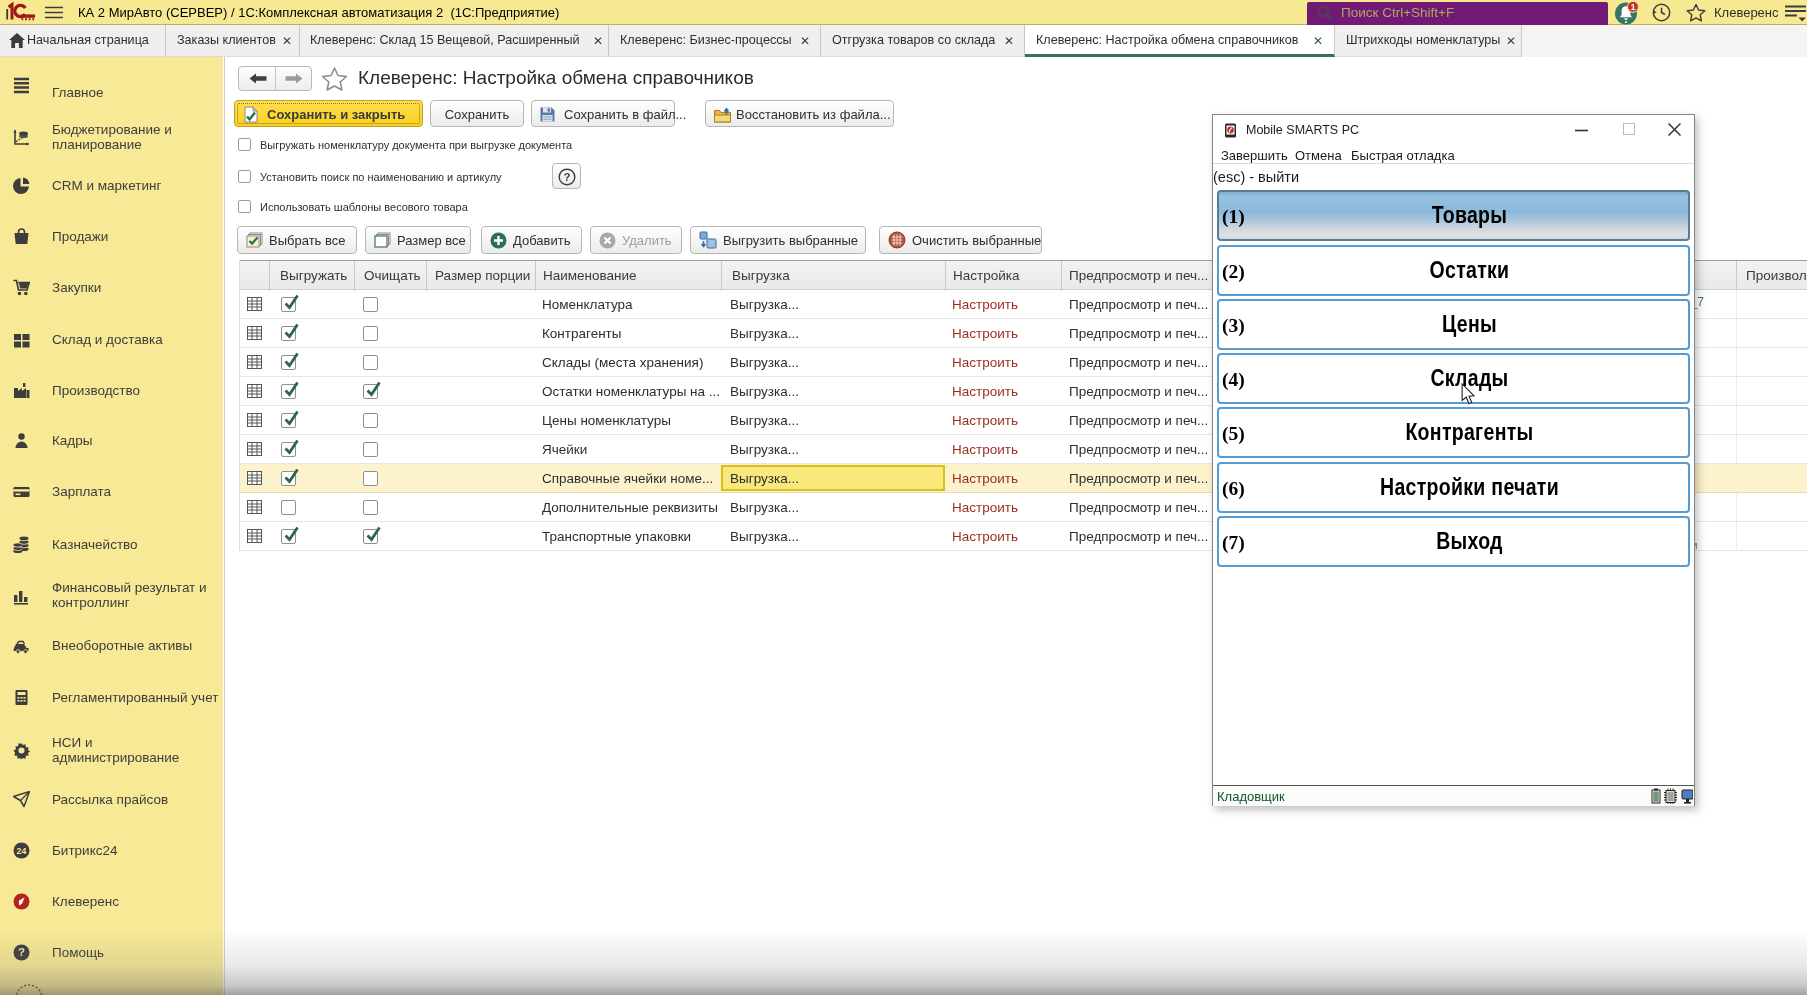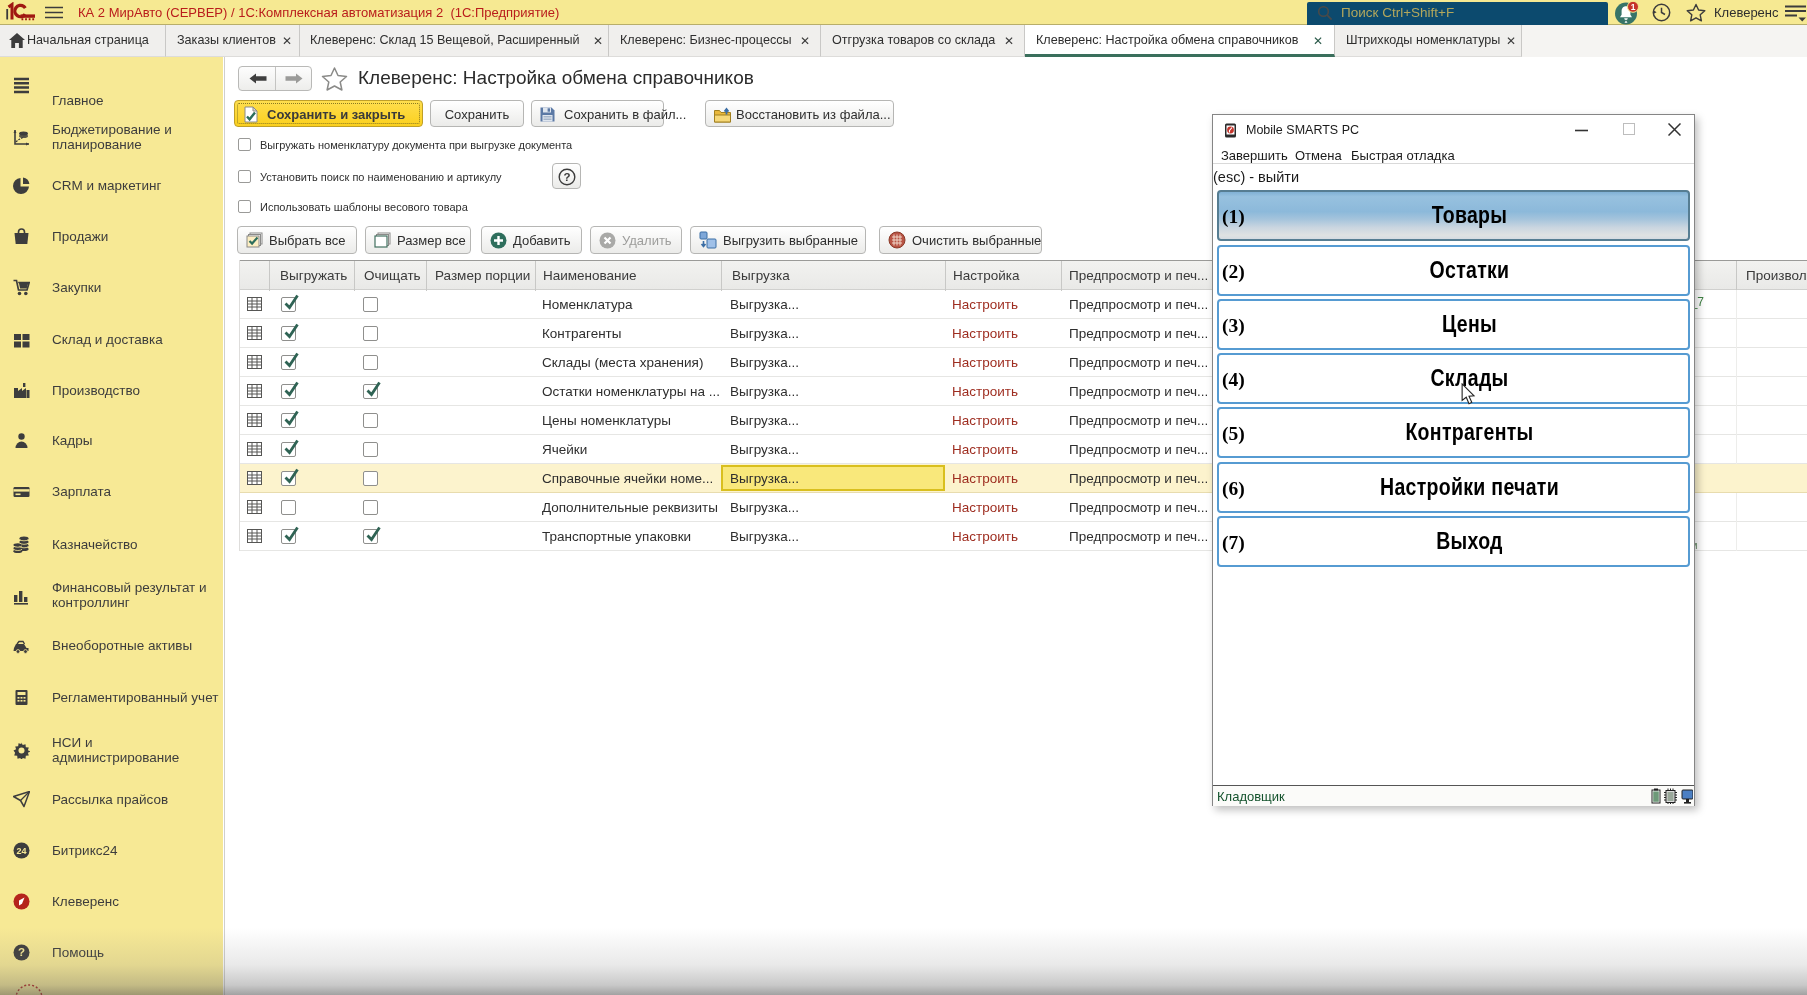--- a/index.html
+++ b/index.html
@@ -7,7 +7,7 @@
 .abs{position:absolute}
 
 #topbar{position:absolute;left:0;top:0;width:1807px;height:25px;background:#f6e992;border-bottom:1px solid #b8ae6a}
-#topbar .title{position:absolute;left:78px;top:5px;font-size:13px;color:#b91c1c}
+#topbar .title{position:absolute;left:78px;top:5px;font-size:13px;color:#000000}
 #search{position:absolute;left:1307px;top:2px;width:301px;height:30px;background:#0c4a6e;border-radius:2px}
 #search .ph{position:absolute;left:34px;top:3px;font-size:13.5px;color:#b3a75c}
 

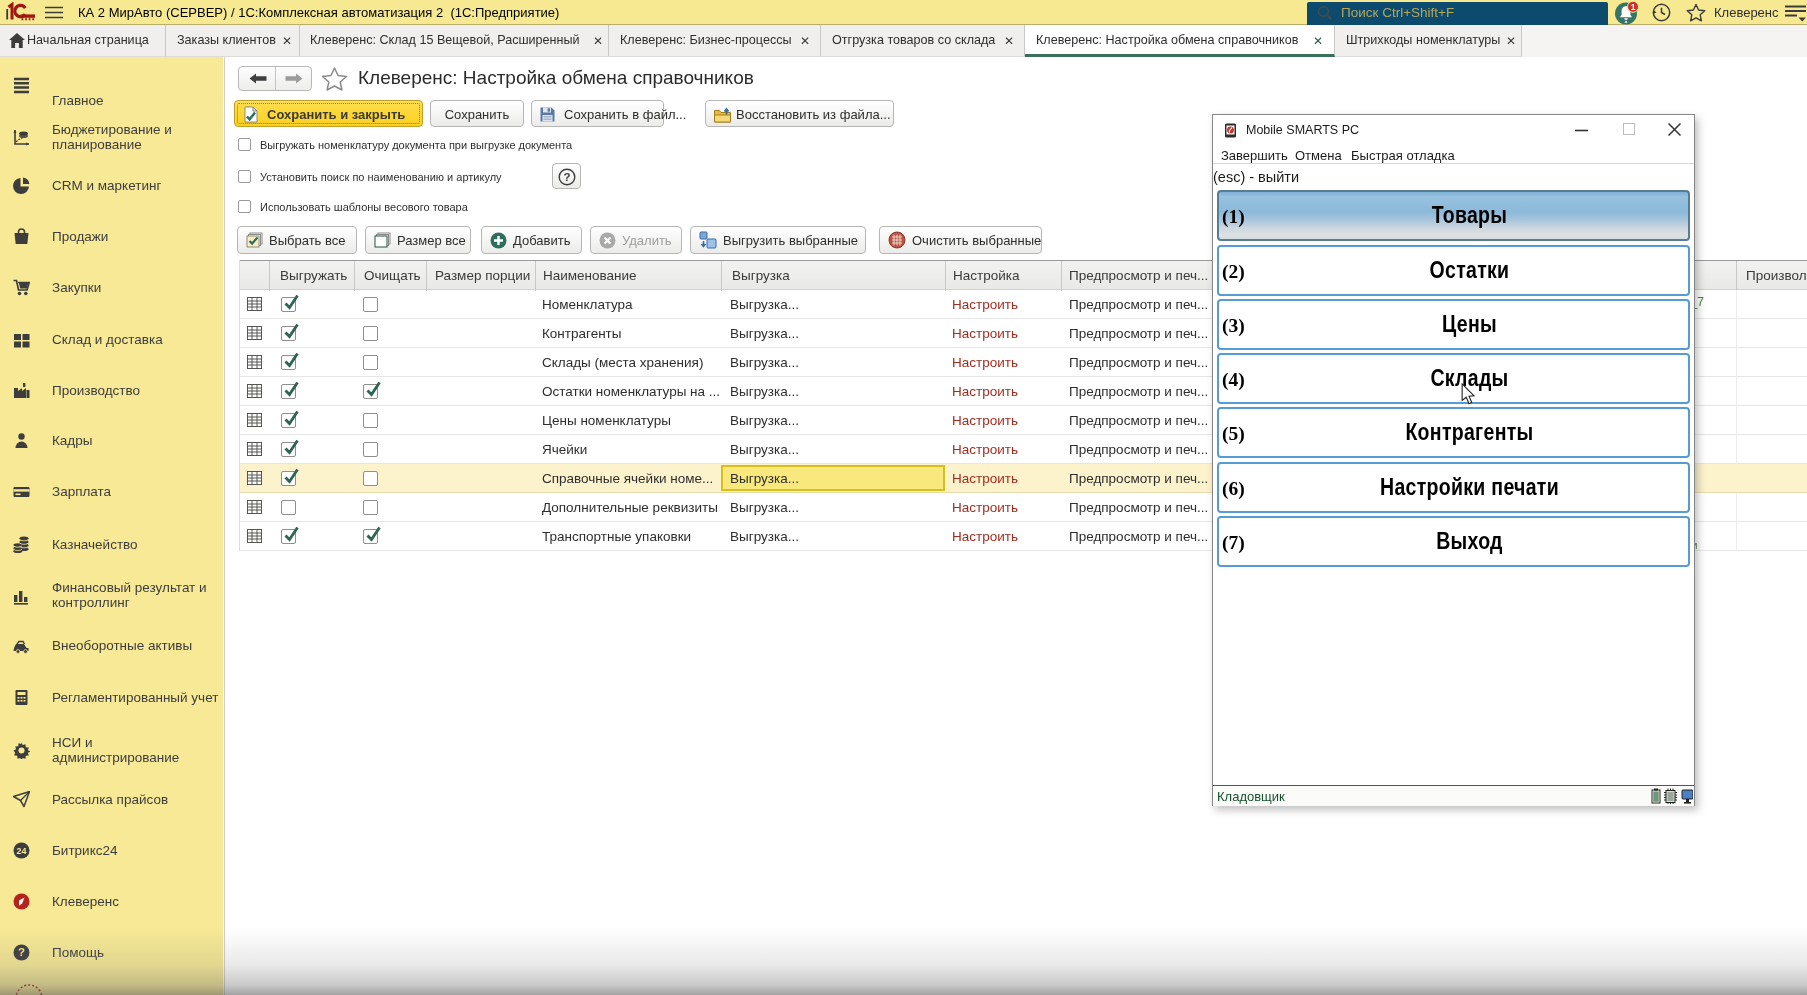--- a/index.html
+++ b/index.html
@@ -8,7 +8,7 @@
 
 #topbar{position:absolute;left:0;top:0;width:1807px;height:25px;background:#f6e992;border-bottom:1px solid #b8ae6a}
 #topbar .title{position:absolute;left:78px;top:5px;font-size:13px;color:#000000}
-#search{position:absolute;left:1307px;top:2px;width:301px;height:30px;background:#0c4a6e;border-radius:2px}
+#search{position:absolute;left:1307px;top:2px;width:301px;height:30px;background:#701a75;border-radius:2px}
 #search .ph{position:absolute;left:34px;top:3px;font-size:13.5px;color:#b3a75c}
 
 #tabbar{position:absolute;left:0;top:25px;width:1807px;height:32px;background:#f5f4f2}

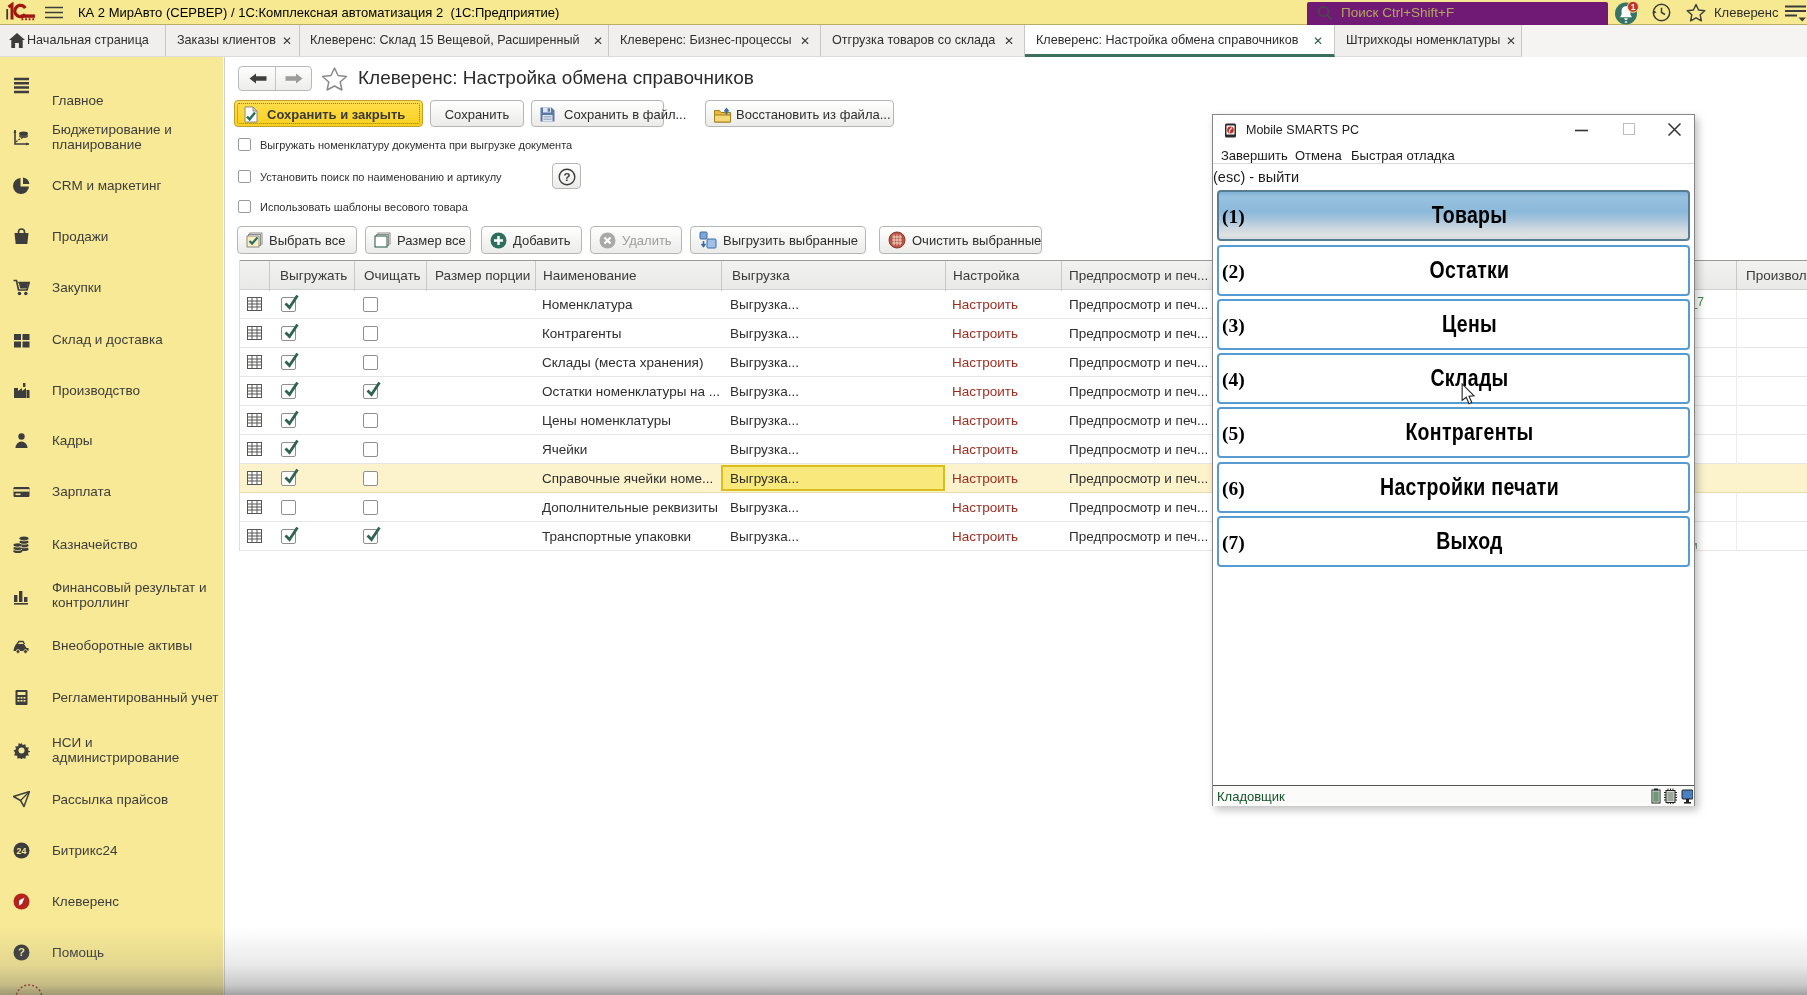--- a/index.html
+++ b/index.html
@@ -142,7 +142,7 @@
   <svg class="sbicon" style="top:19.5px" viewBox="0 0 17 17">
       <path d="M1 2h15M1 6.3h15M1 10.6h15M1 14.9h15" stroke="#3d3d3d" stroke-width="2.5"></path>
     </svg>
-  <div class="sbitem" style="top:36px">Главное</div>
+  <div class="sbitem" style="top:28px">Главное</div>
   <svg class="sbicon" style="top:71.5px" viewBox="0 0 17 17">
       <path d="M2 1 L2 15 L16 15" stroke="#3d3d3d" stroke-width="1.6" fill="none"></path>
       <path d="M2 1 L0.5 4 L3.5 4 Z M16 15 L13 13.5 L13 16.5 Z" fill="#3d3d3d"></path>

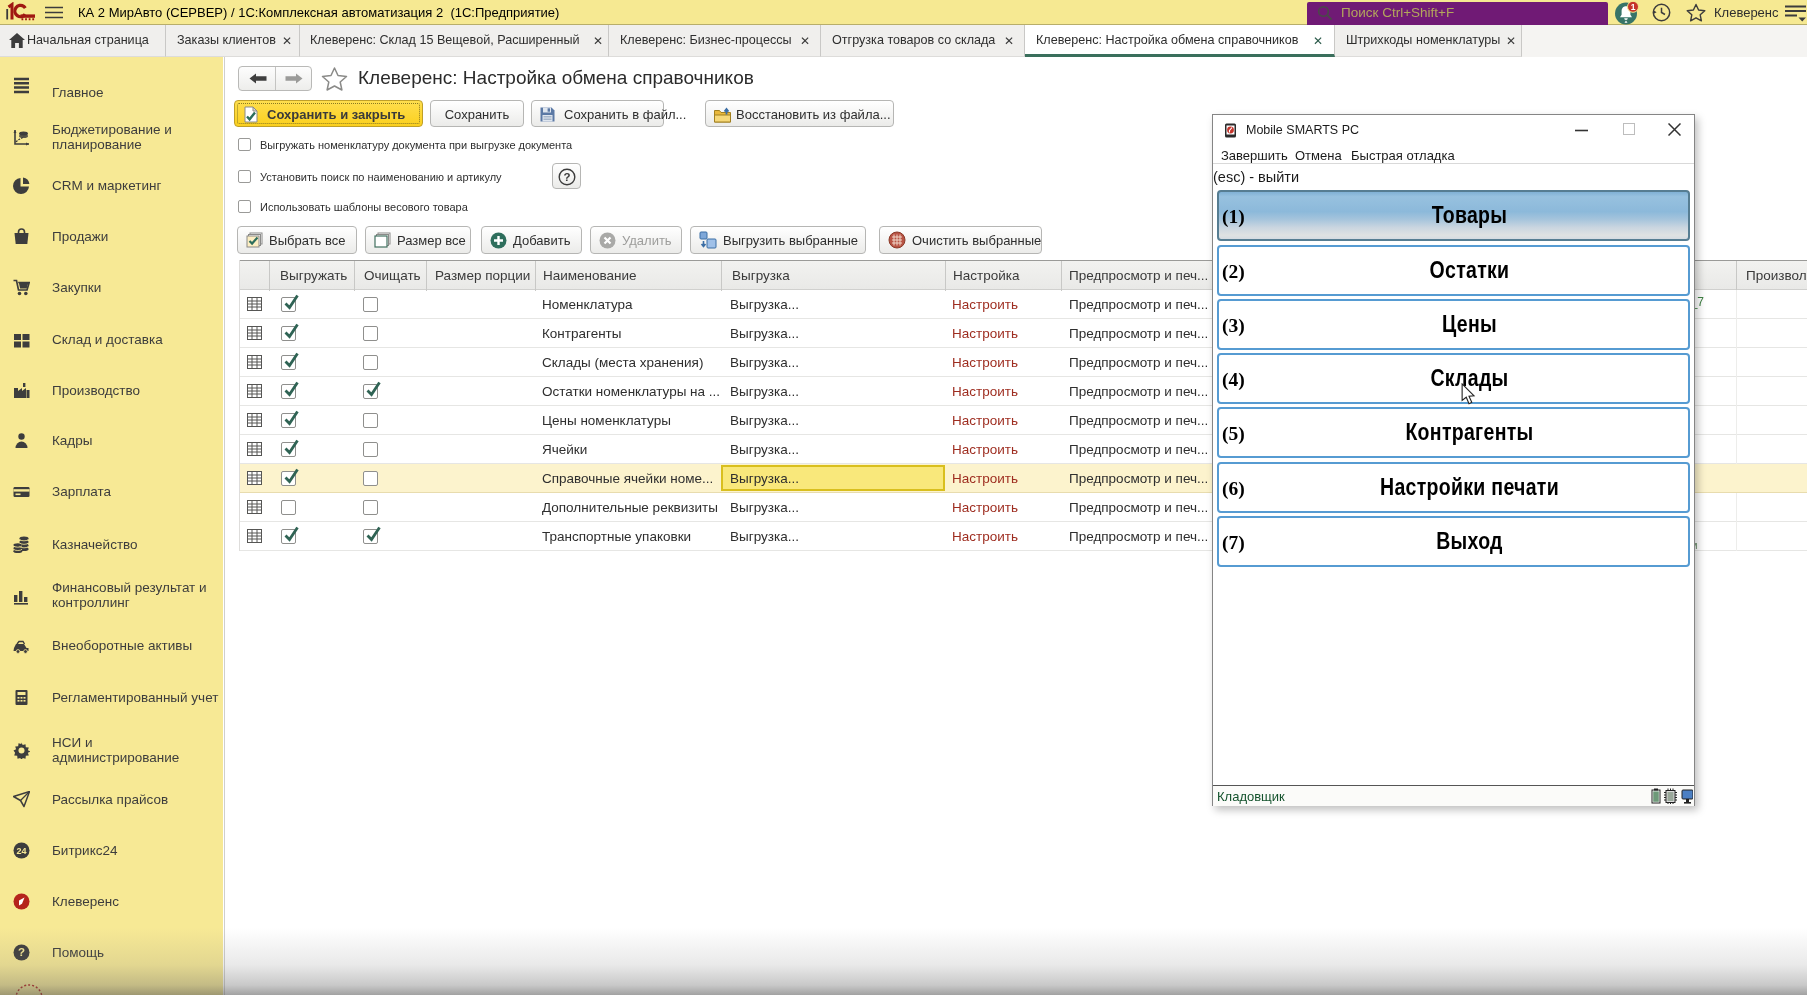--- a/index.html
+++ b/index.html
@@ -31,7 +31,7 @@
 .btn .ic{position:absolute;left:8px;top:4px}
 #btnsaveclose{left:234px;top:100px;width:189px;height:27px;background:linear-gradient(#fede4e,#fbd01e);border:1px solid #c0a028;font-weight:bold;color:#3a3a3a}
 #btnsave{left:430px;top:100px;width:94px;height:27px}
-#btnsavefile{left:531px;top:100px;width:133px;height:27px}
+#btnsavefile{left:531px;top:100px;width:144px;height:27px}
 #btnrestore{left:705px;top:100px;width:189px;height:27px}
 
 .cbx{position:absolute;width:13px;height:13px;border:1px solid #9a9a98;border-radius:2px;background:#fff}

